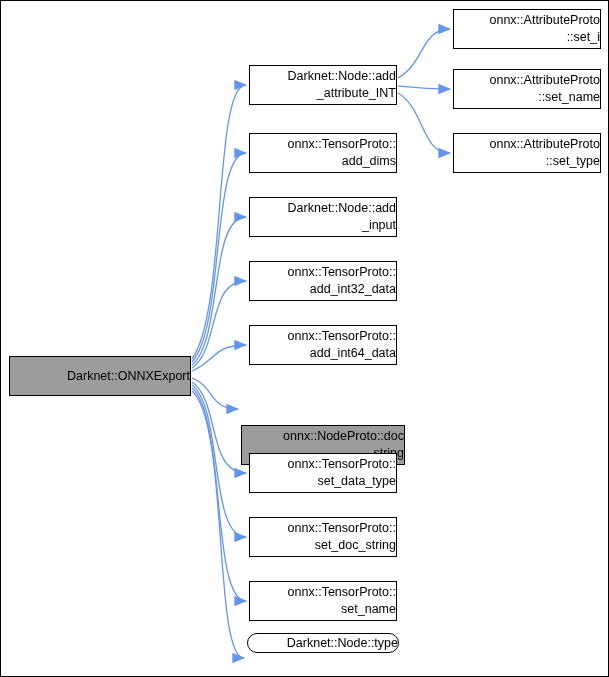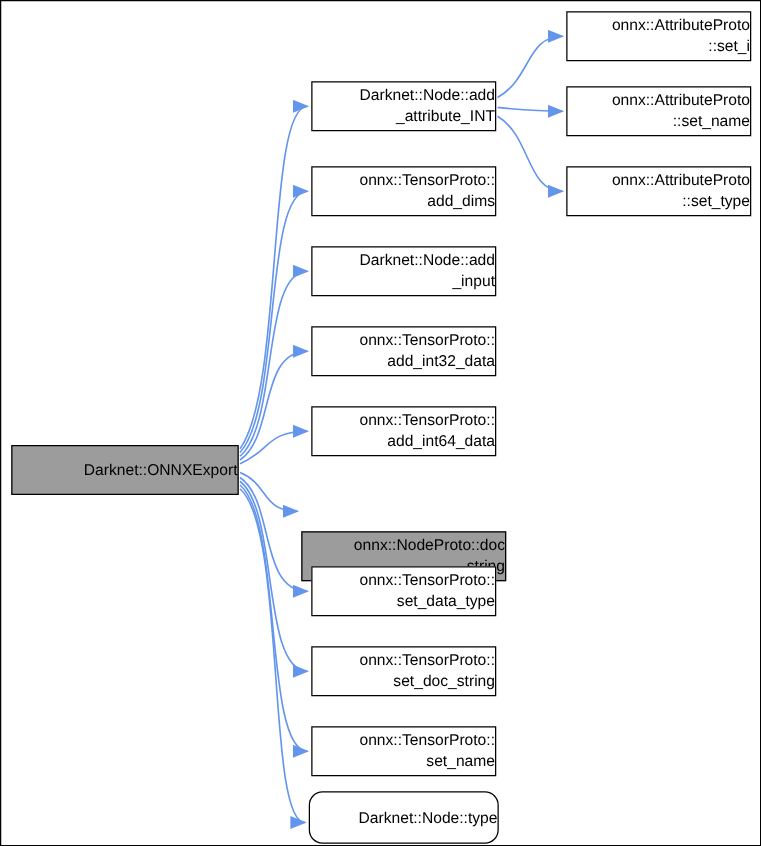--- a/index.html
+++ b/index.html
@@ -122,7 +122,7 @@
     <span>set_name</span>
   </div>
 
-  <div class="node link" style="left: 246px; top: 632px; width: 152px; height: 42px; background: rgb(255, 255, 255); border-radius: 11px;">
+  <div class="node link" style="left: 246px; top: 632px; width: 152px; height: 20px; background: rgb(255, 255, 255); border-radius: 11px;">
     <span>Darknet::Node::type</span>
   </div>
 

